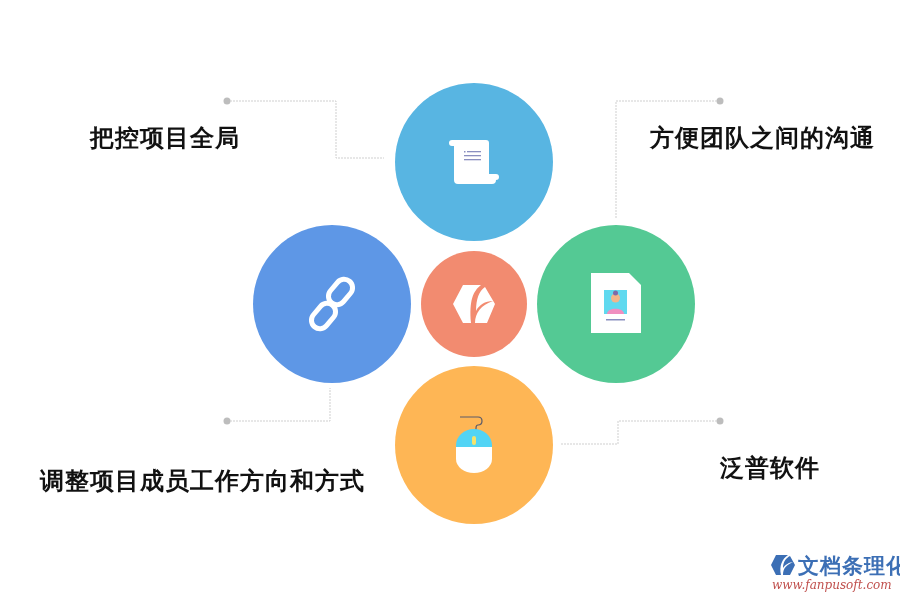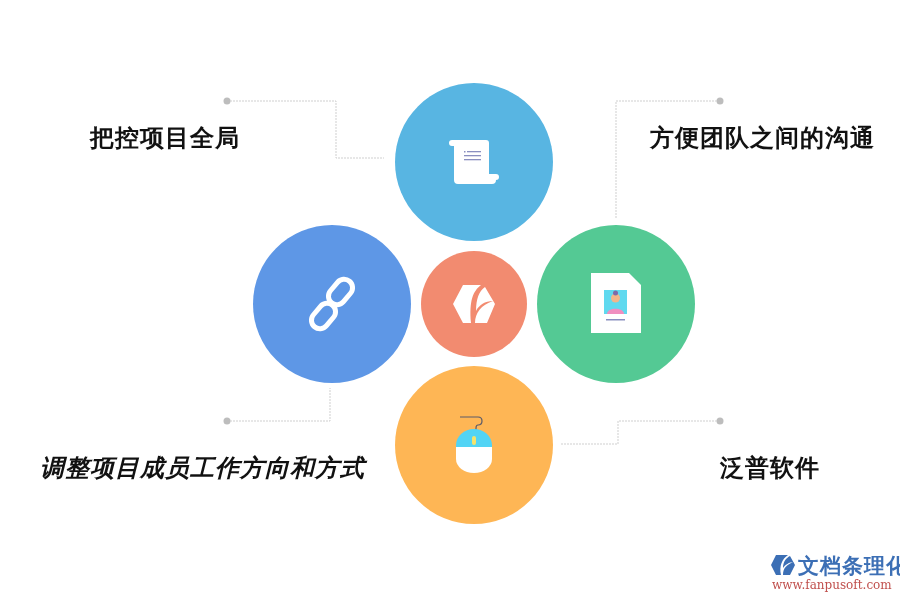--- a/index.html
+++ b/index.html
@@ -94,7 +94,7 @@
 
   <div class="label" style="left:650px;top:122px;">方便团队之间的沟通</div>
   <div class="label" style="left:90px;top:122px;">把控项目全局</div>
-  <div class="label" style="left:40px;top:452px;font-style:italic;">调整项目成员工作方向和方式</div>
+  <div class="label" style="left:40px;top:465px;">调整项目成员工作方向和方式</div>
   <div class="label" style="left:720px;top:452px;">泛普软件</div>
 
   <div class="logo">

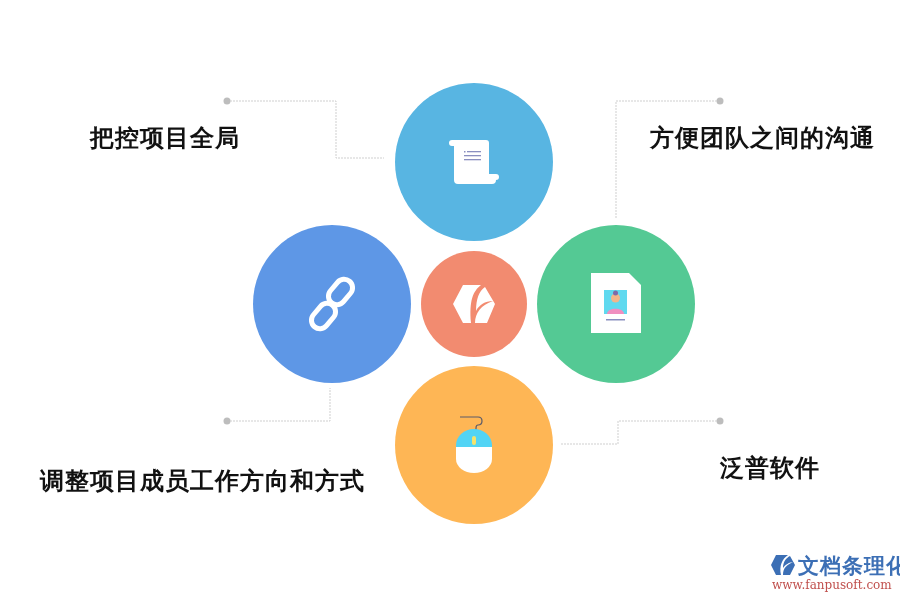--- a/index.html
+++ b/index.html
@@ -15,7 +15,7 @@
     .logo-title { position: absolute; left: 30px; top: 0; font-size: 21px; color: #3c6fb5;
                   font-weight: bold; letter-spacing: 1px; white-space: nowrap; }
     .logo-url { position: absolute; left: 4px; top: 26px; font-size: 12px; color: #c0504d;
-                font-family: "DejaVu Serif", "Liberation Serif", serif; white-space: nowrap; }
+                font-family: "DejaVu Serif", "Liberation Serif", serif; white-space: nowrap; font-style: italic; }
     .logo-mark { position: absolute; left: 2px; top: 2px; }
   </style>
 </head>

